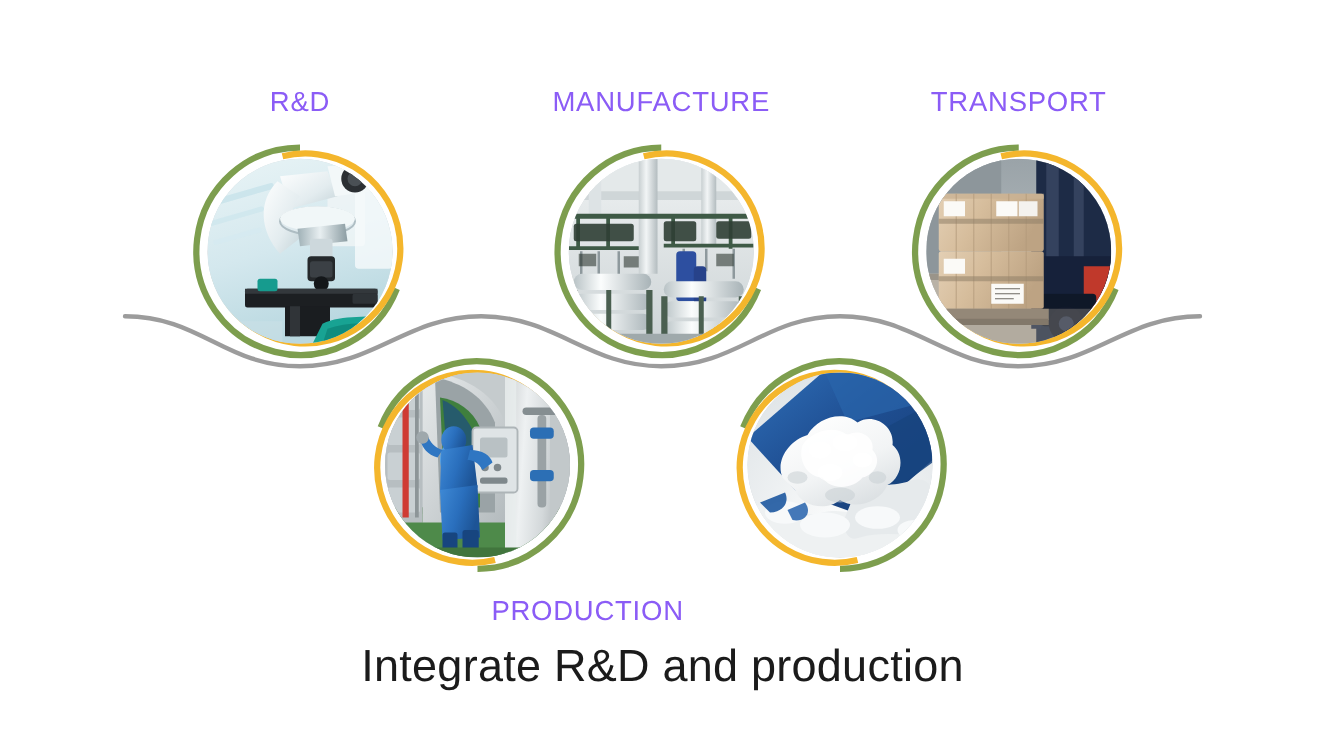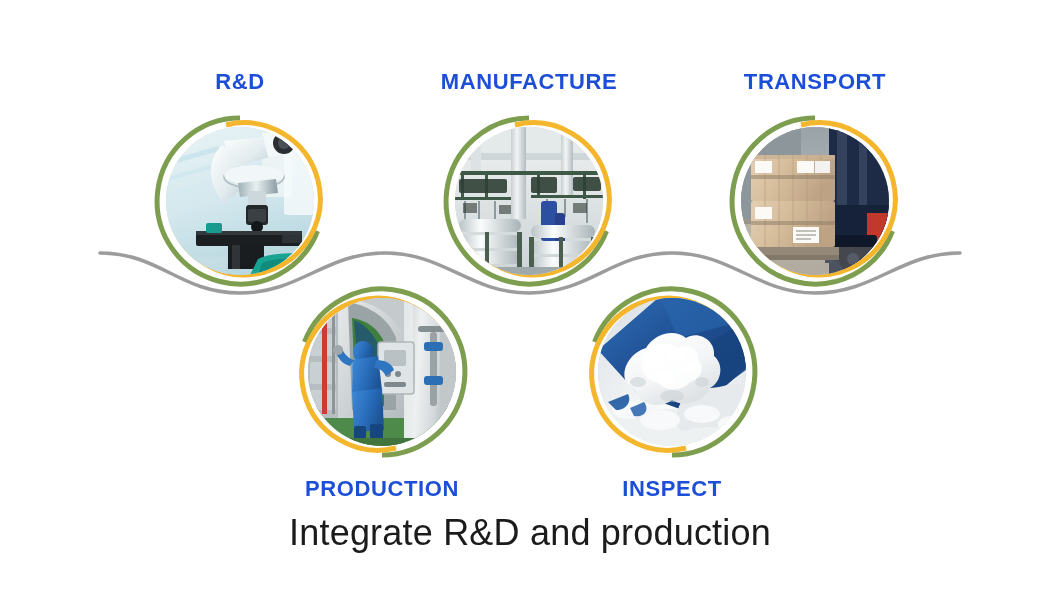--- a/index.html
+++ b/index.html
@@ -60,9 +60,9 @@
     width: 330px;
     text-align: center;
     left: -77px;
-    color: #1d4ed8;
+    color: #8b5cf6;
     font-size: 22px;
-    font-weight: 700;
+    font-weight: 400;
     letter-spacing: 0.6px;
     white-space: nowrap;
   }

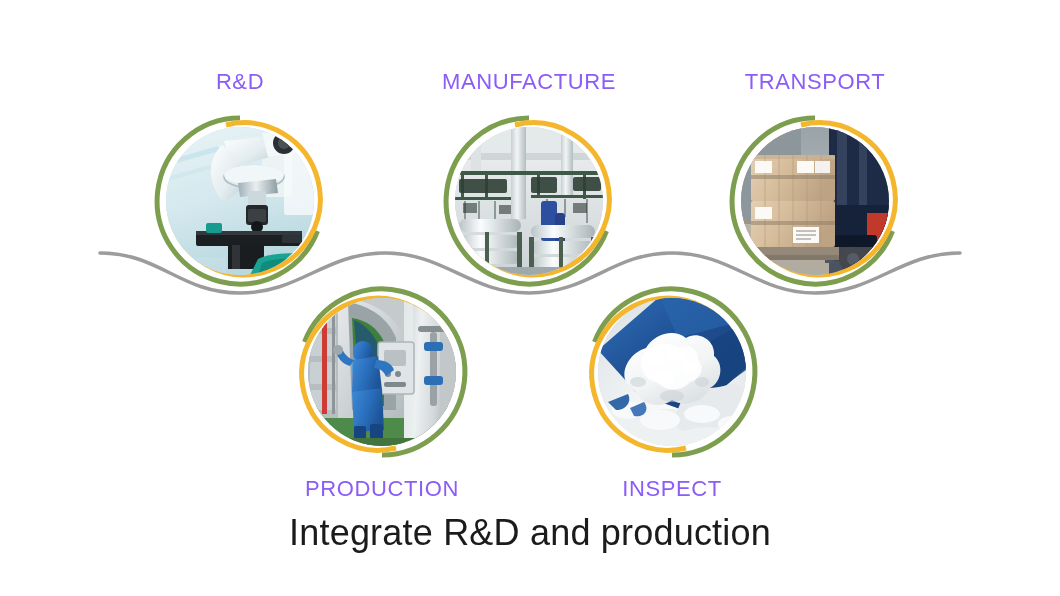--- a/index.html
+++ b/index.html
@@ -67,7 +67,7 @@
     white-space: nowrap;
   }
   .node-label.above { top: -44px; }
-  .node-label.below { top: 192px; }
+  .node-label.below { top: 192px; text-align: right; }
   #headline {
     position: absolute;
     left: 0;

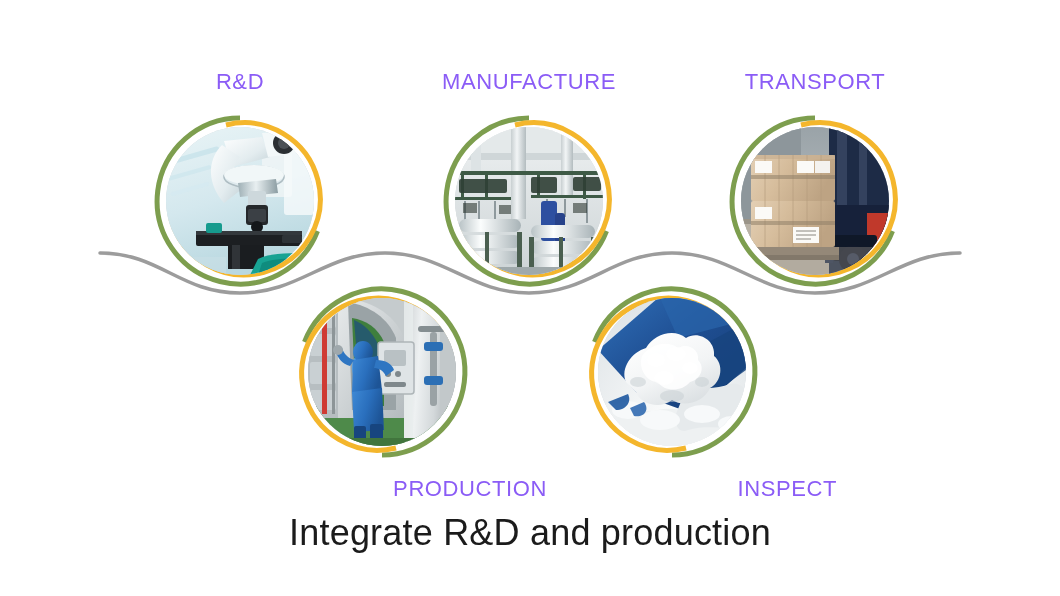--- a/index.html
+++ b/index.html
@@ -416,7 +416,6 @@
         <path d="M46 104 C52 112, 46 120, 36 118 L32 110 Z" fill="#2461ac" opacity="0.85"></path>
       </svg>
     </div>
-    <div class="node-label below">INSPECT</div>
   </div>
 
   <div id="headline">Integrate R&amp;D and production</div>

